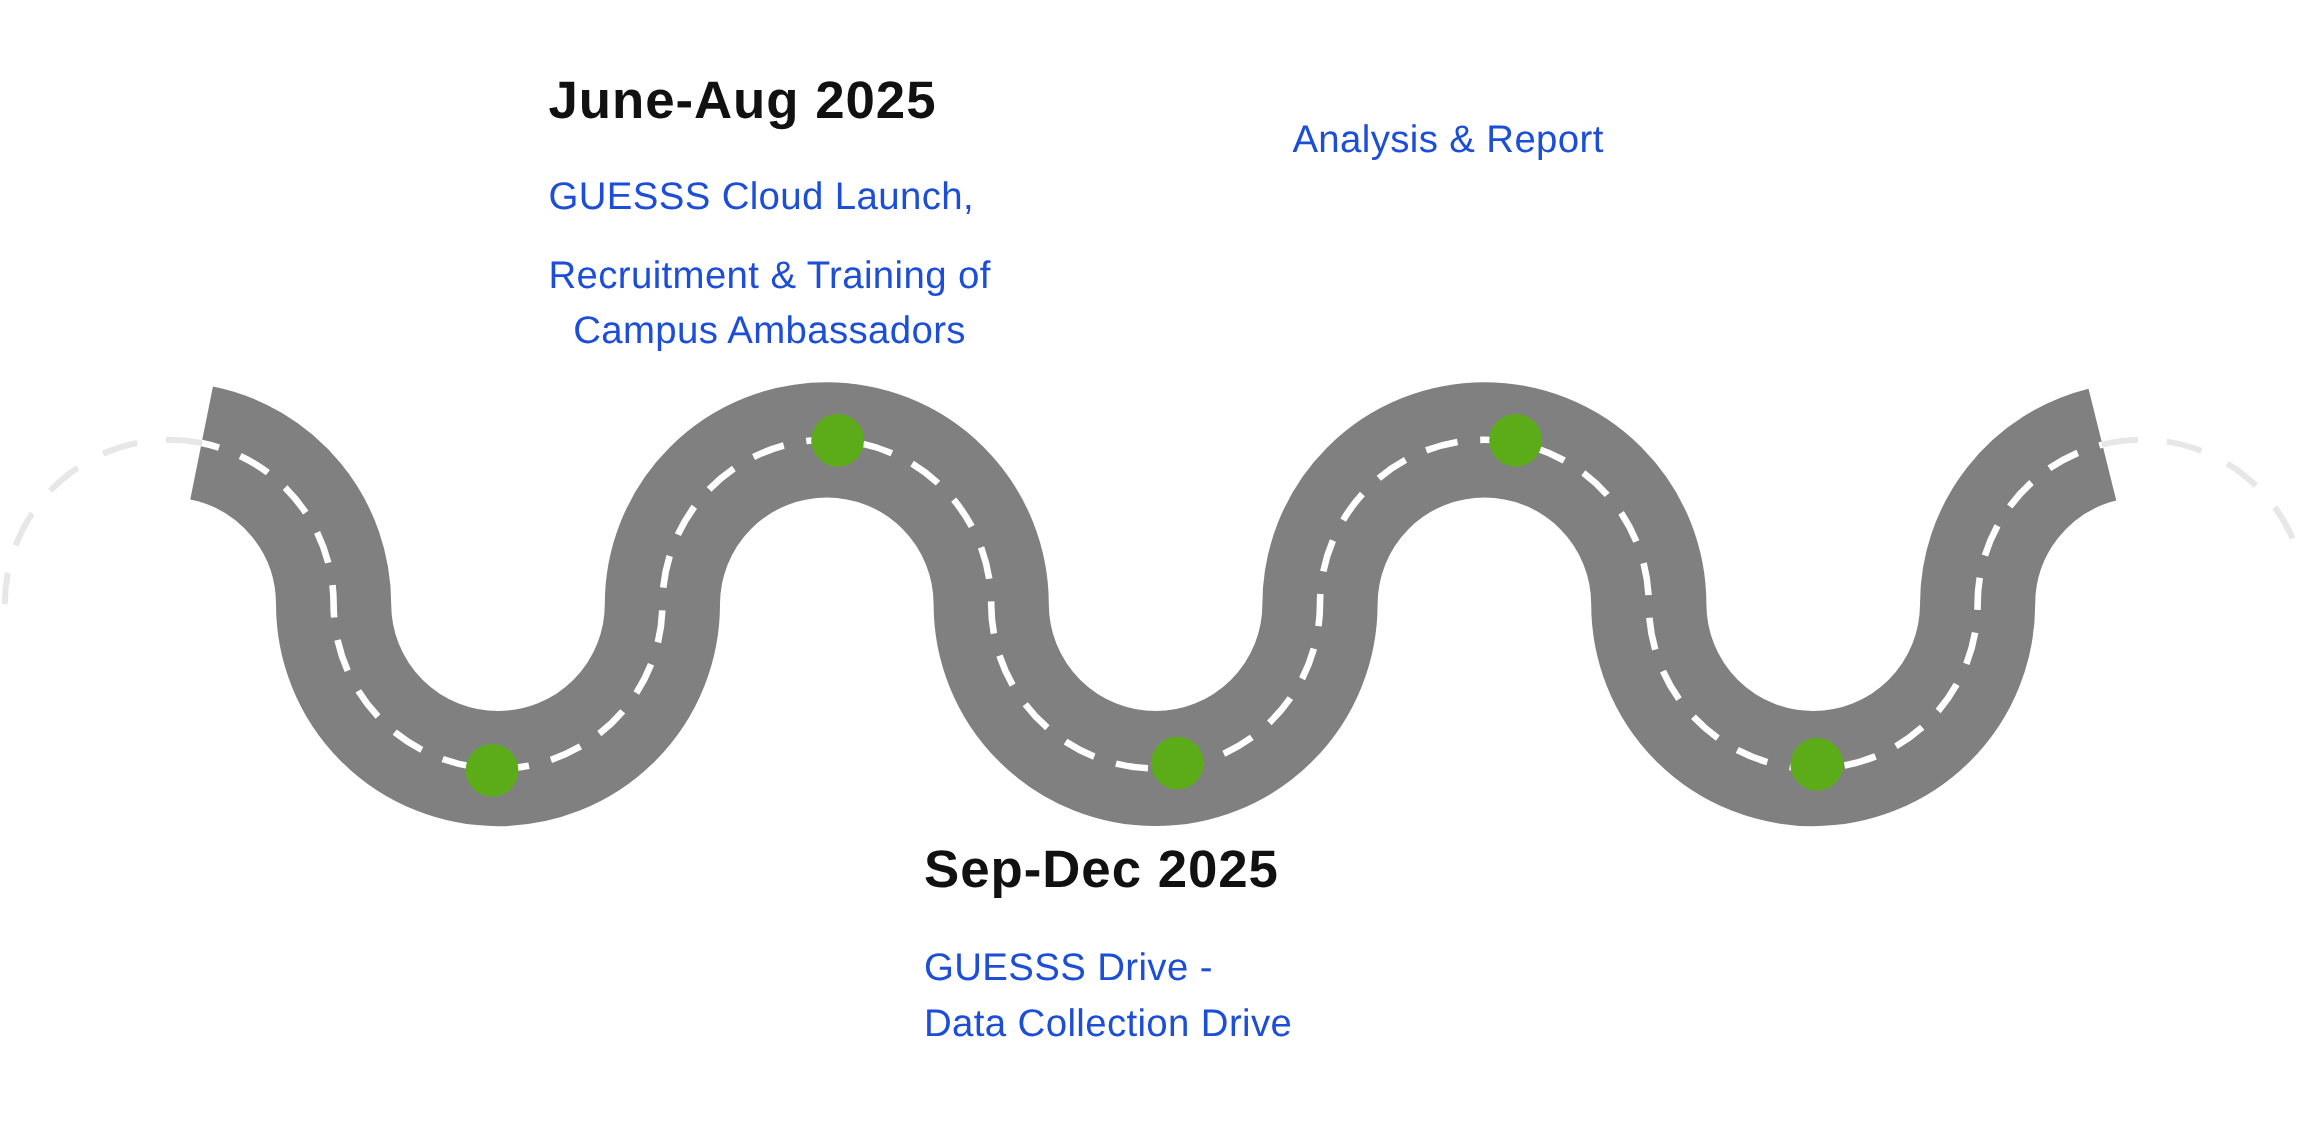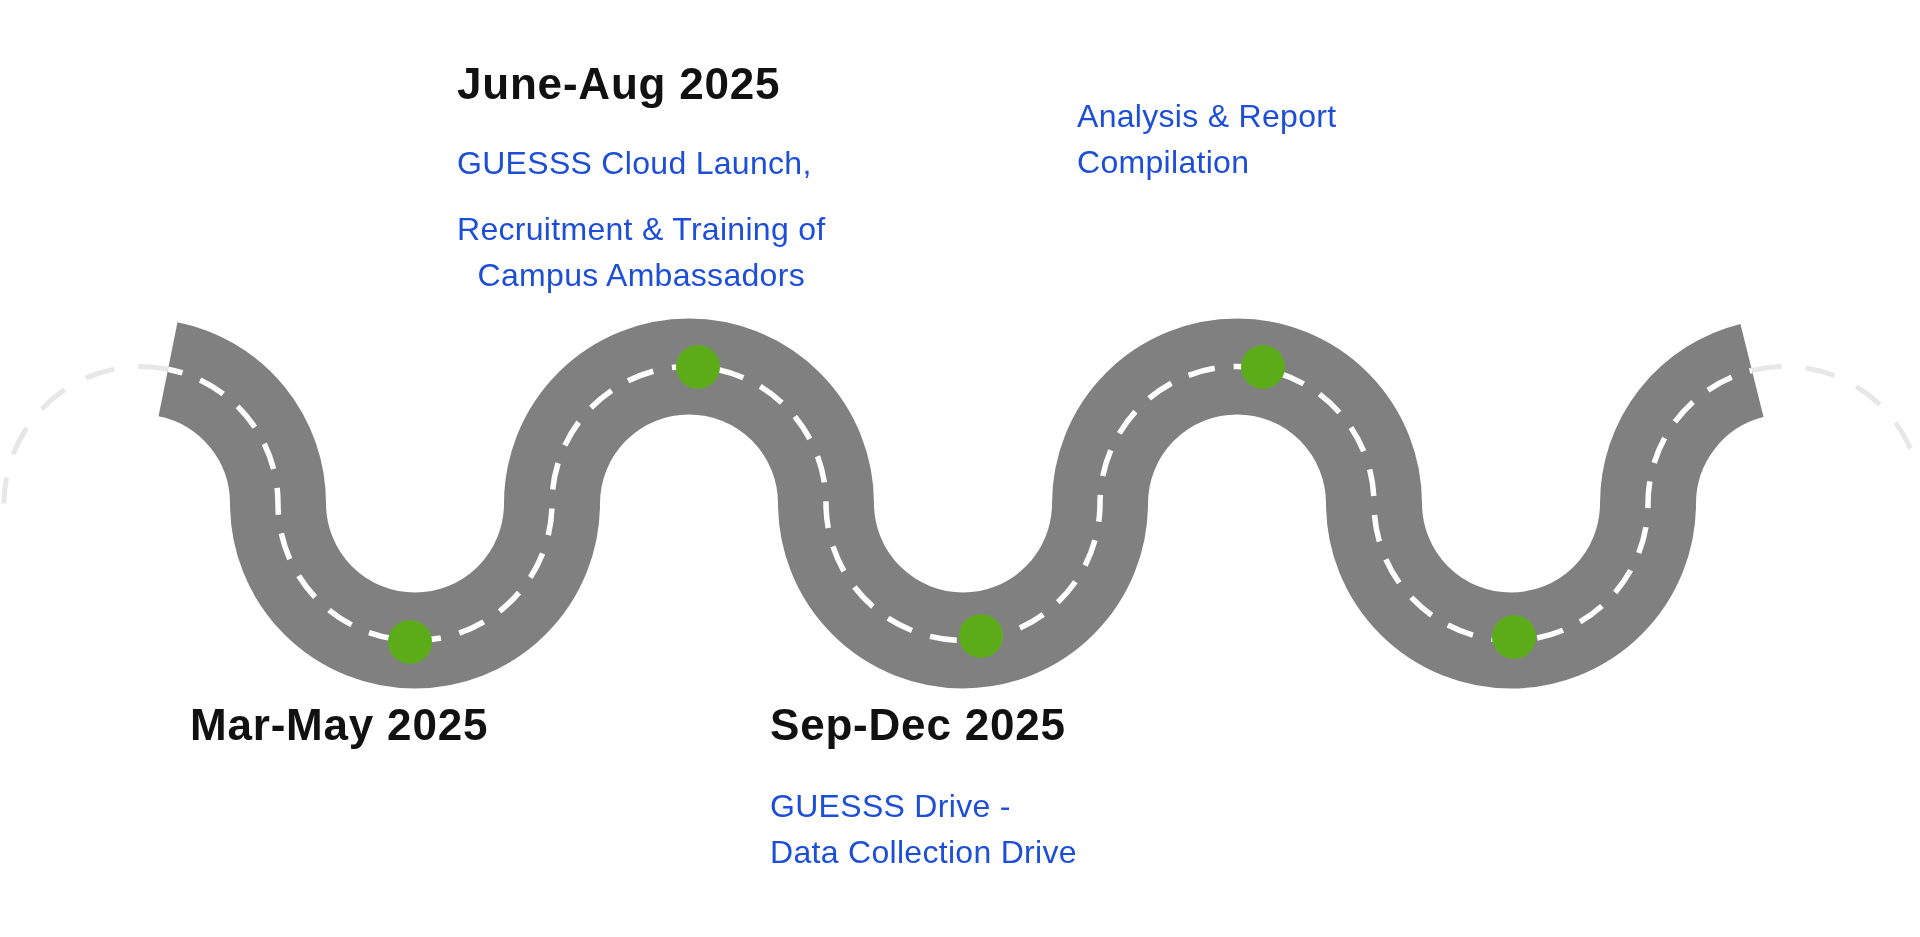--- a/index.html
+++ b/index.html
@@ -85,7 +85,6 @@
   <div class="label label-jan" style="left:1077px; top:62px;">
     <p class="desc">
       <span class="line">Analysis &amp; Report</span>
-      <span class="line">Compilation</span>
     </p>
   </div>
 

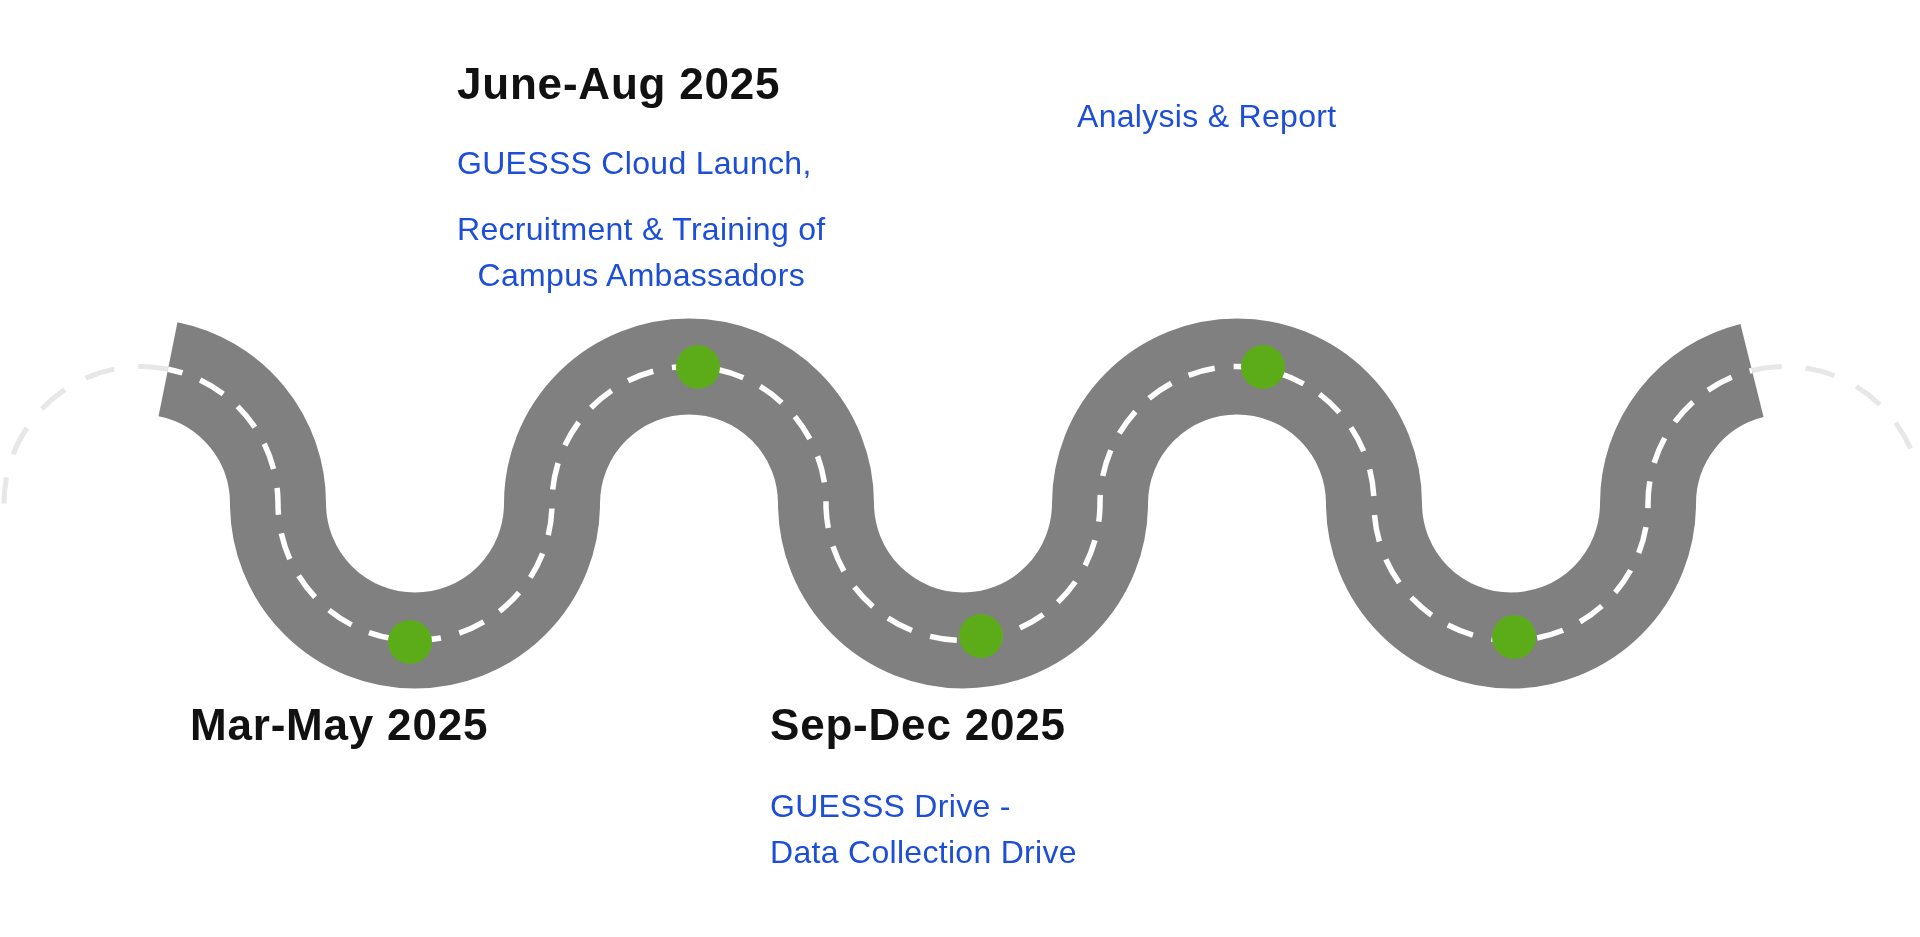--- a/index.html
+++ b/index.html
@@ -89,7 +89,6 @@
   </div>
 
   <div class="label label-bottom" style="left:190px; top:703px;">
-    <h2 class="date">Mar-May 2025</h2>
   </div>
 
   <div class="label label-bottom" style="left:770px; top:703px;">

